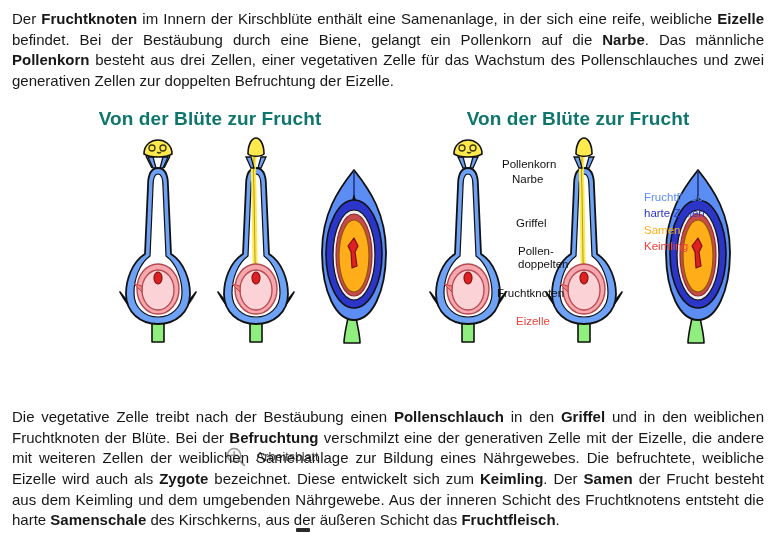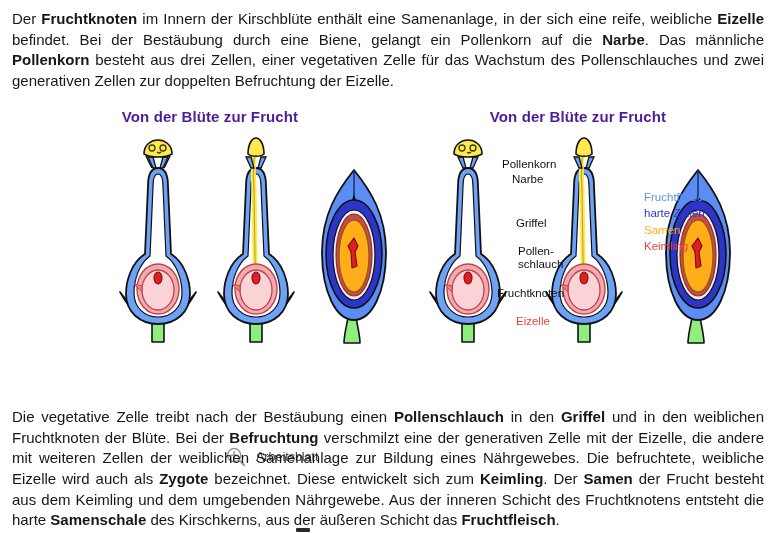--- a/index.html
+++ b/index.html
@@ -55,9 +55,9 @@
   #panel-solution  { left: 400px; width: 360px; }
 
   .panel-title {
-    font-size: 15px;
+    font-size: 19px;
     font-weight: bold;
-    color: #4c1d95;
+    color: #0f766e;
     text-align: center;
     letter-spacing: .1px;
     margin: 0;

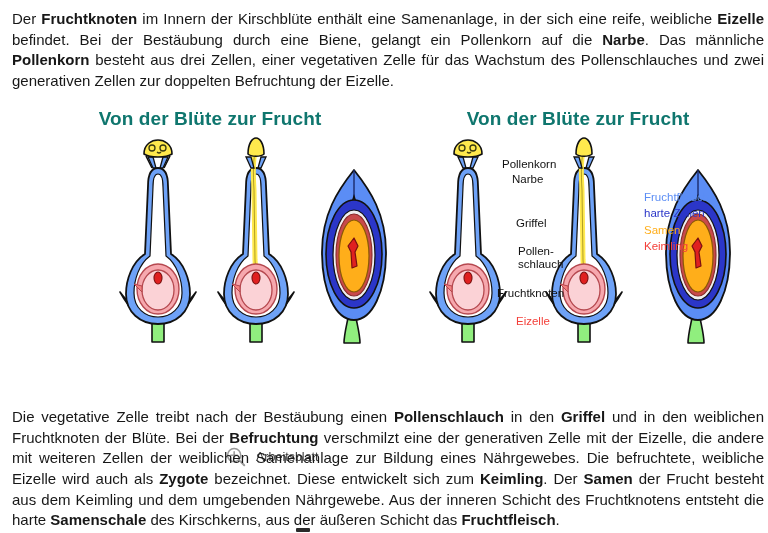--- a/index.html
+++ b/index.html
@@ -285,7 +285,7 @@
       <div class="label-col" style="left:112px; top:39px;">Narbe</div>
       <div class="label-col" style="left:116px; top:83px;">Griffel</div>
       <div class="label-col" style="left:118px; top:111px;text-align:center;">Pollen-</div>
-      <div class="label-col" style="left:118px; top:124px;">schlauch</div>
+      <div class="label-col" style="left:118px; top:124px;">doppelten</div>
       <div class="label-col" style="left:97px; top:153px;">Fruchtknoten</div>
       <div class="label-col red" style="left:116px; top:181px;">Eizelle</div>
 

